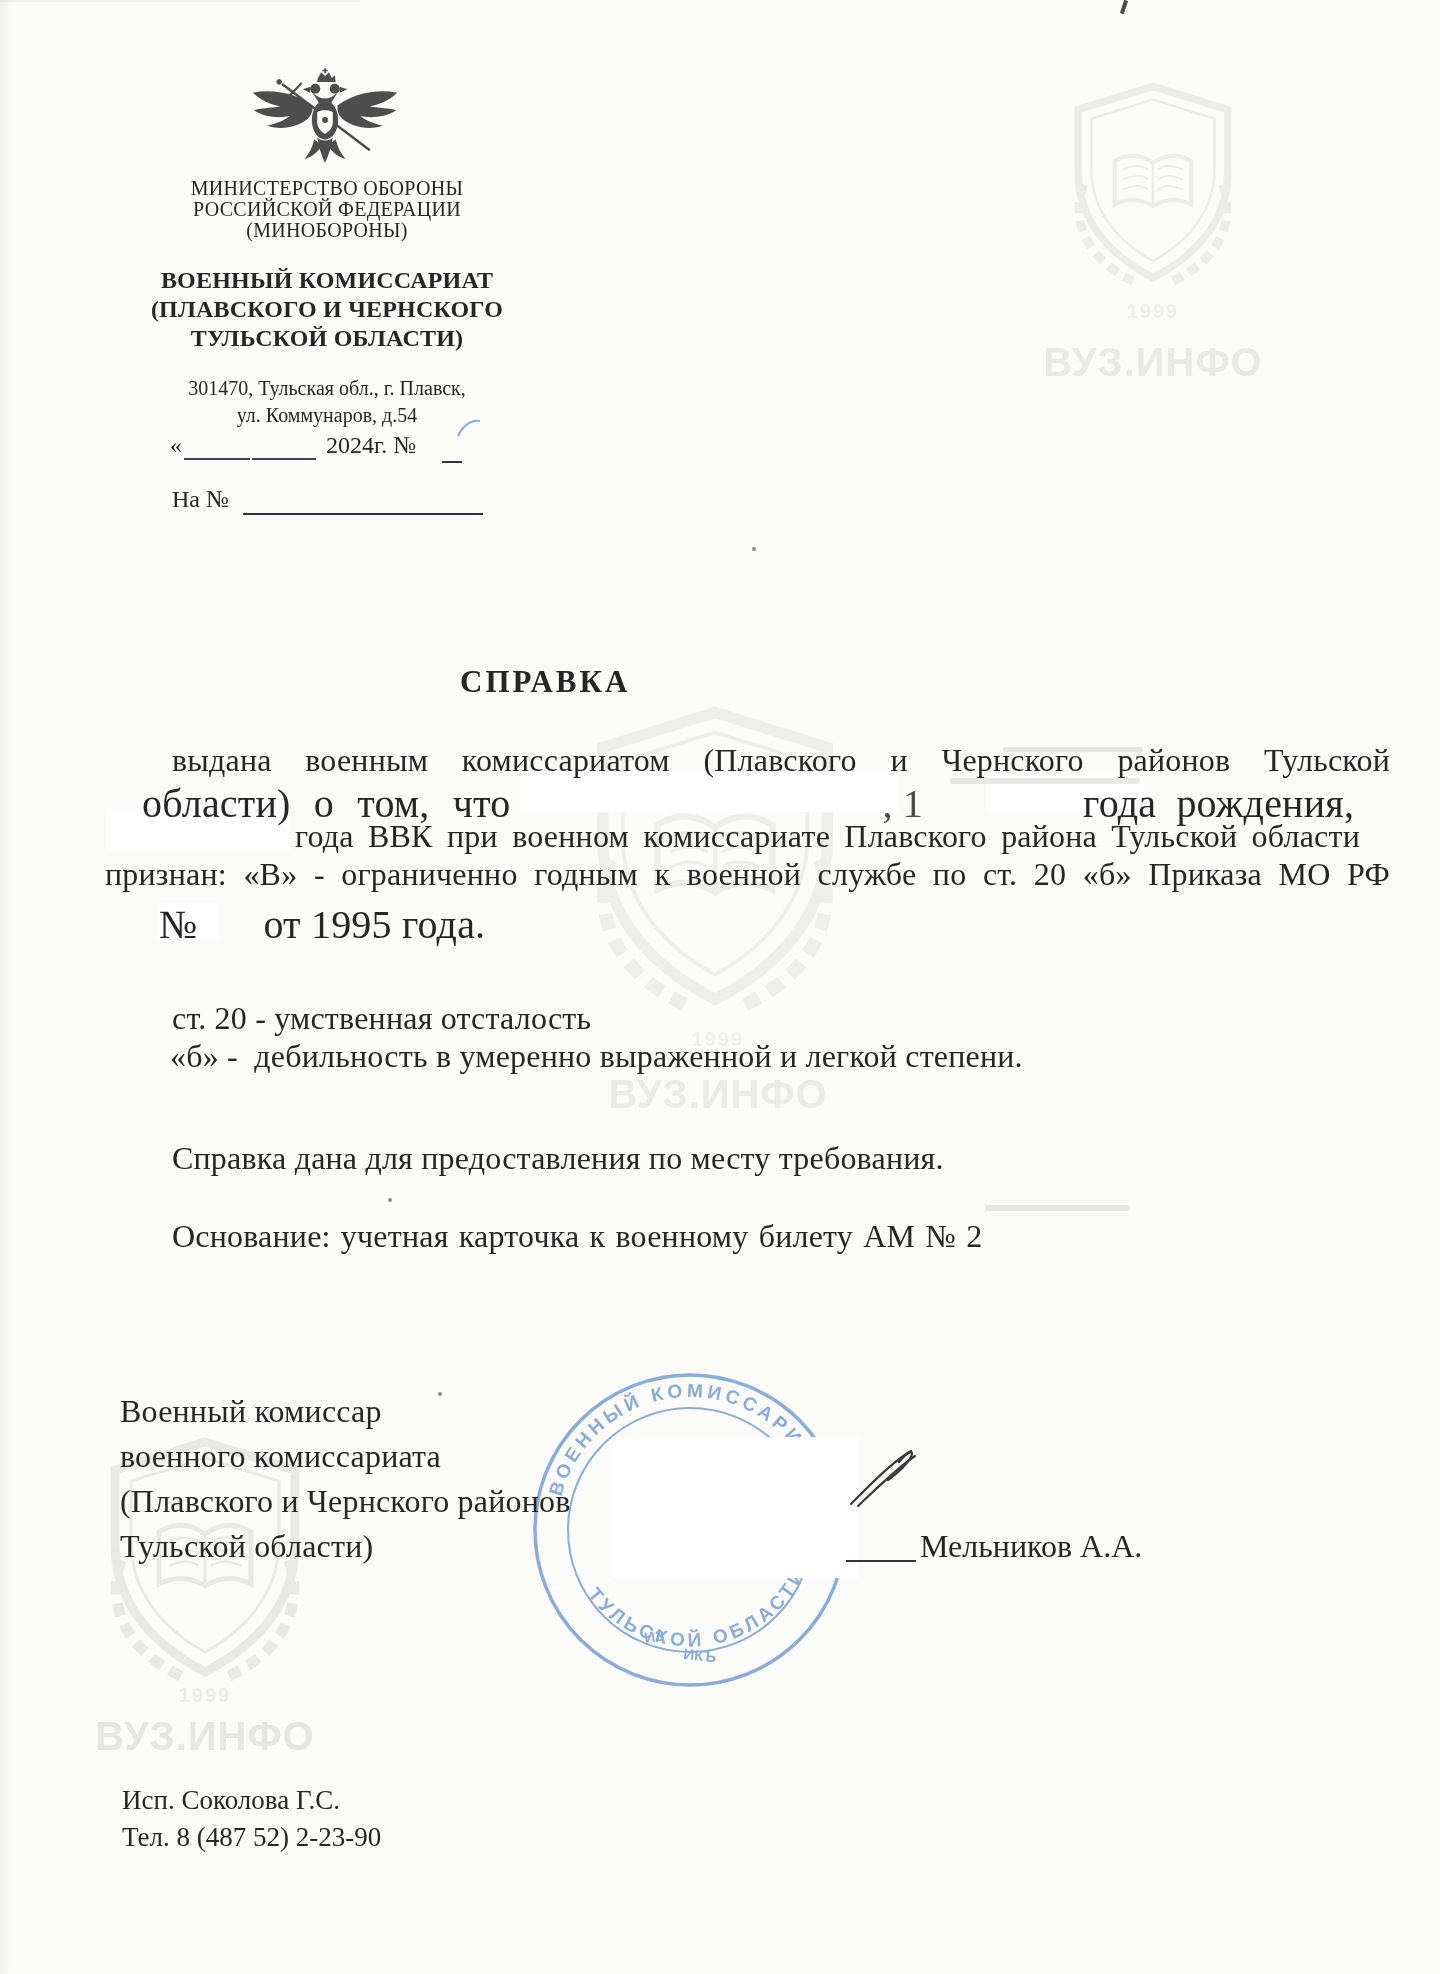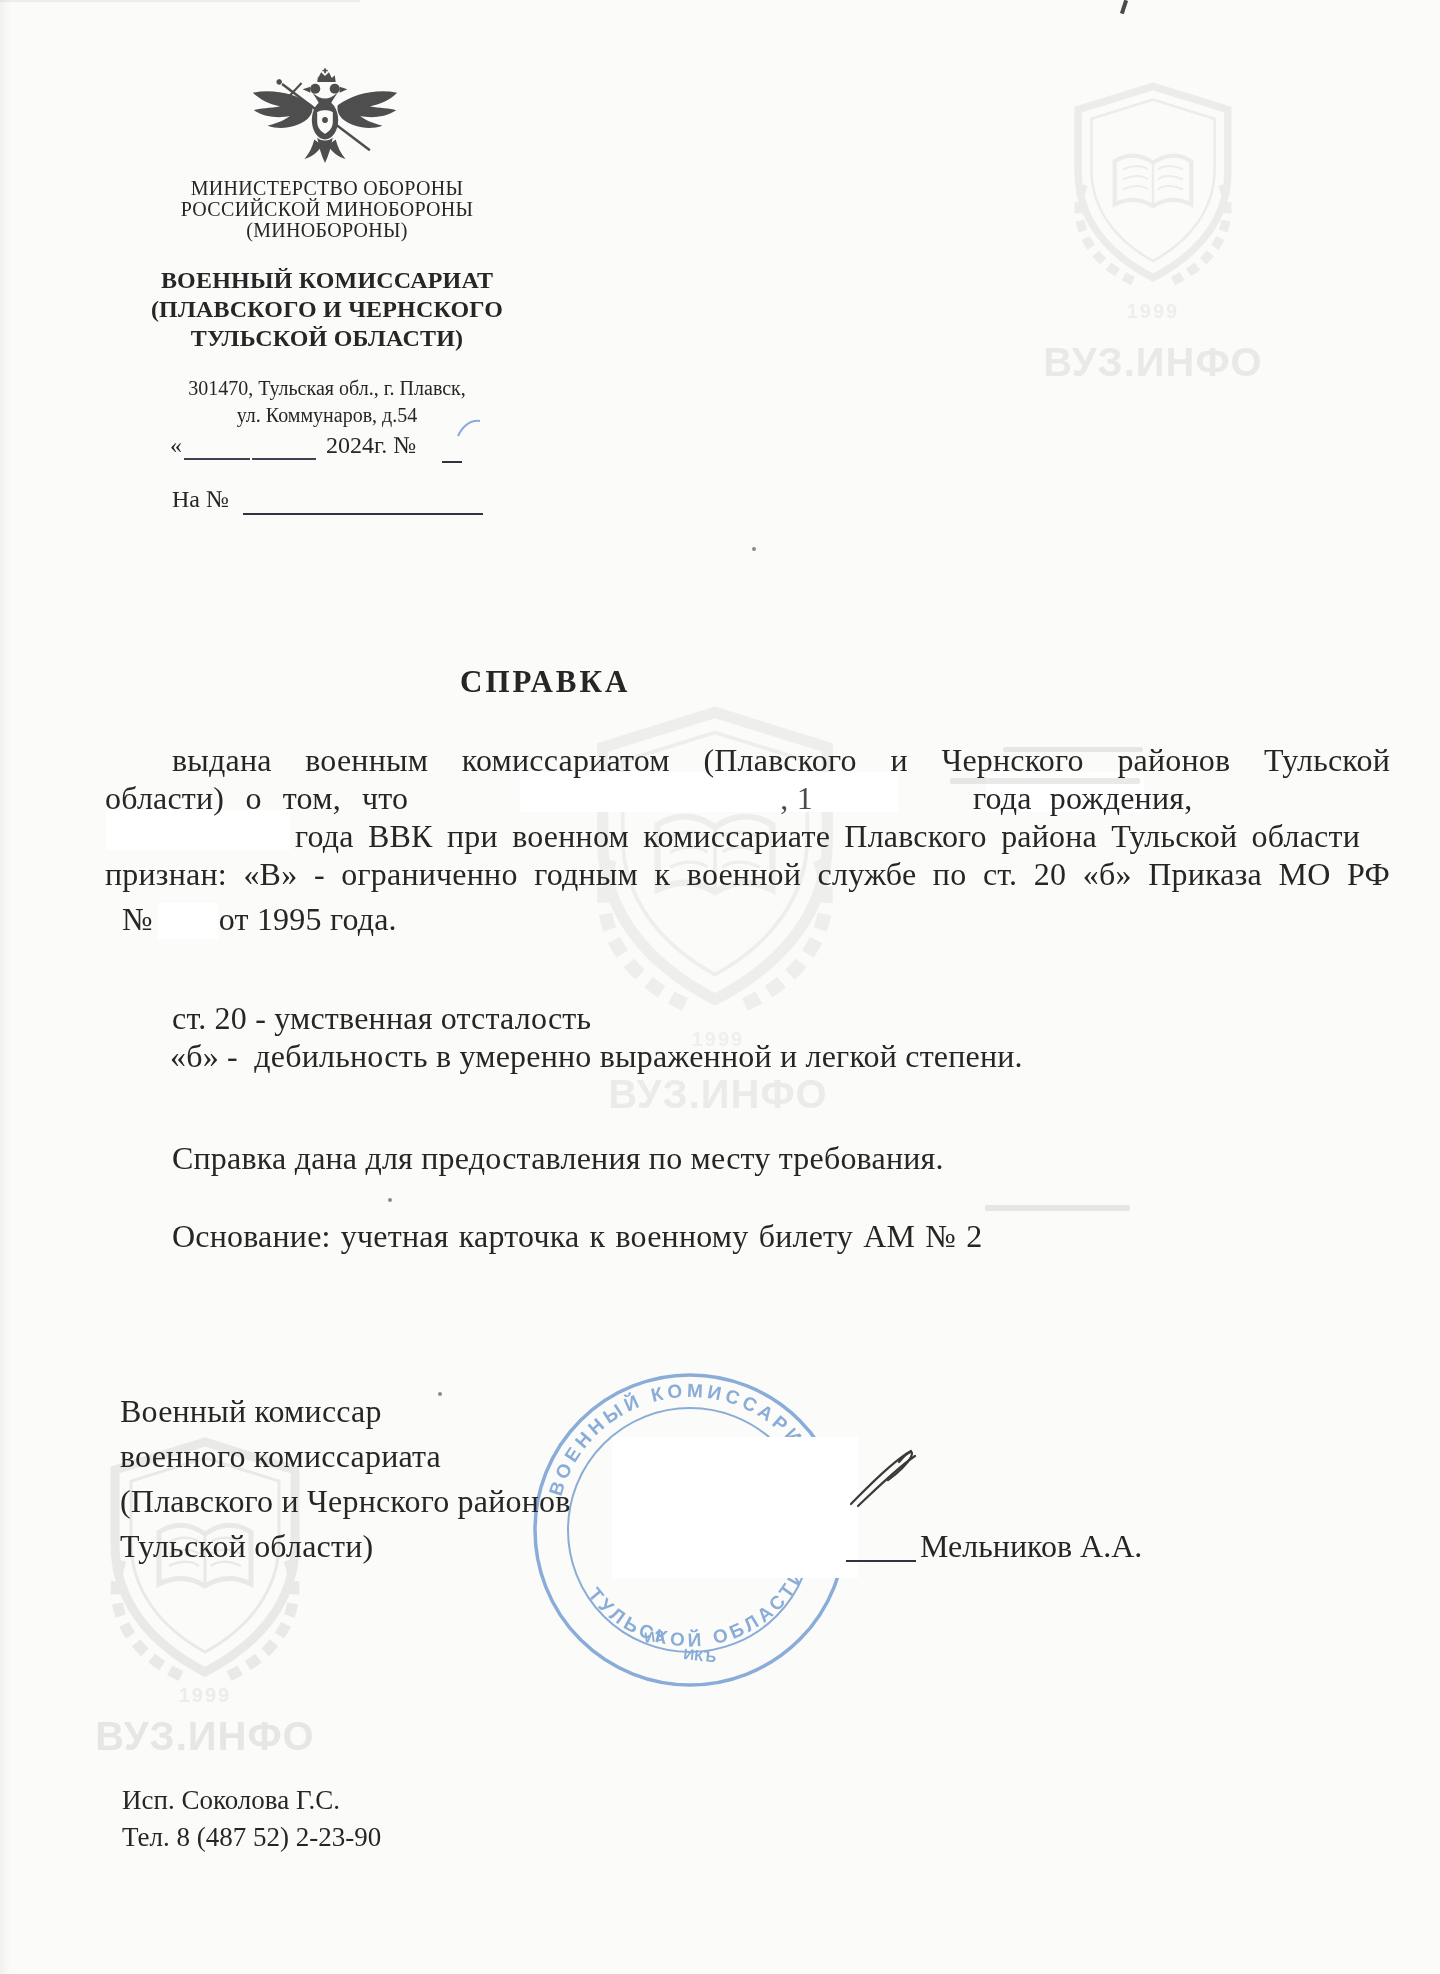--- a/index.html
+++ b/index.html
@@ -115,7 +115,7 @@
 
   <div class="hdr ministry">
     <div>МИНИСТЕРСТВО ОБОРОНЫ</div>
-    <div>РОССИЙСКОЙ МИНОБОРОНЫ</div>
+    <div>РОССИЙСКОЙ ФЕДЕРАЦИИ</div>
     <div>(МИНОБОРОНЫ)</div>
   </div>
   <div class="hdr commissariat">

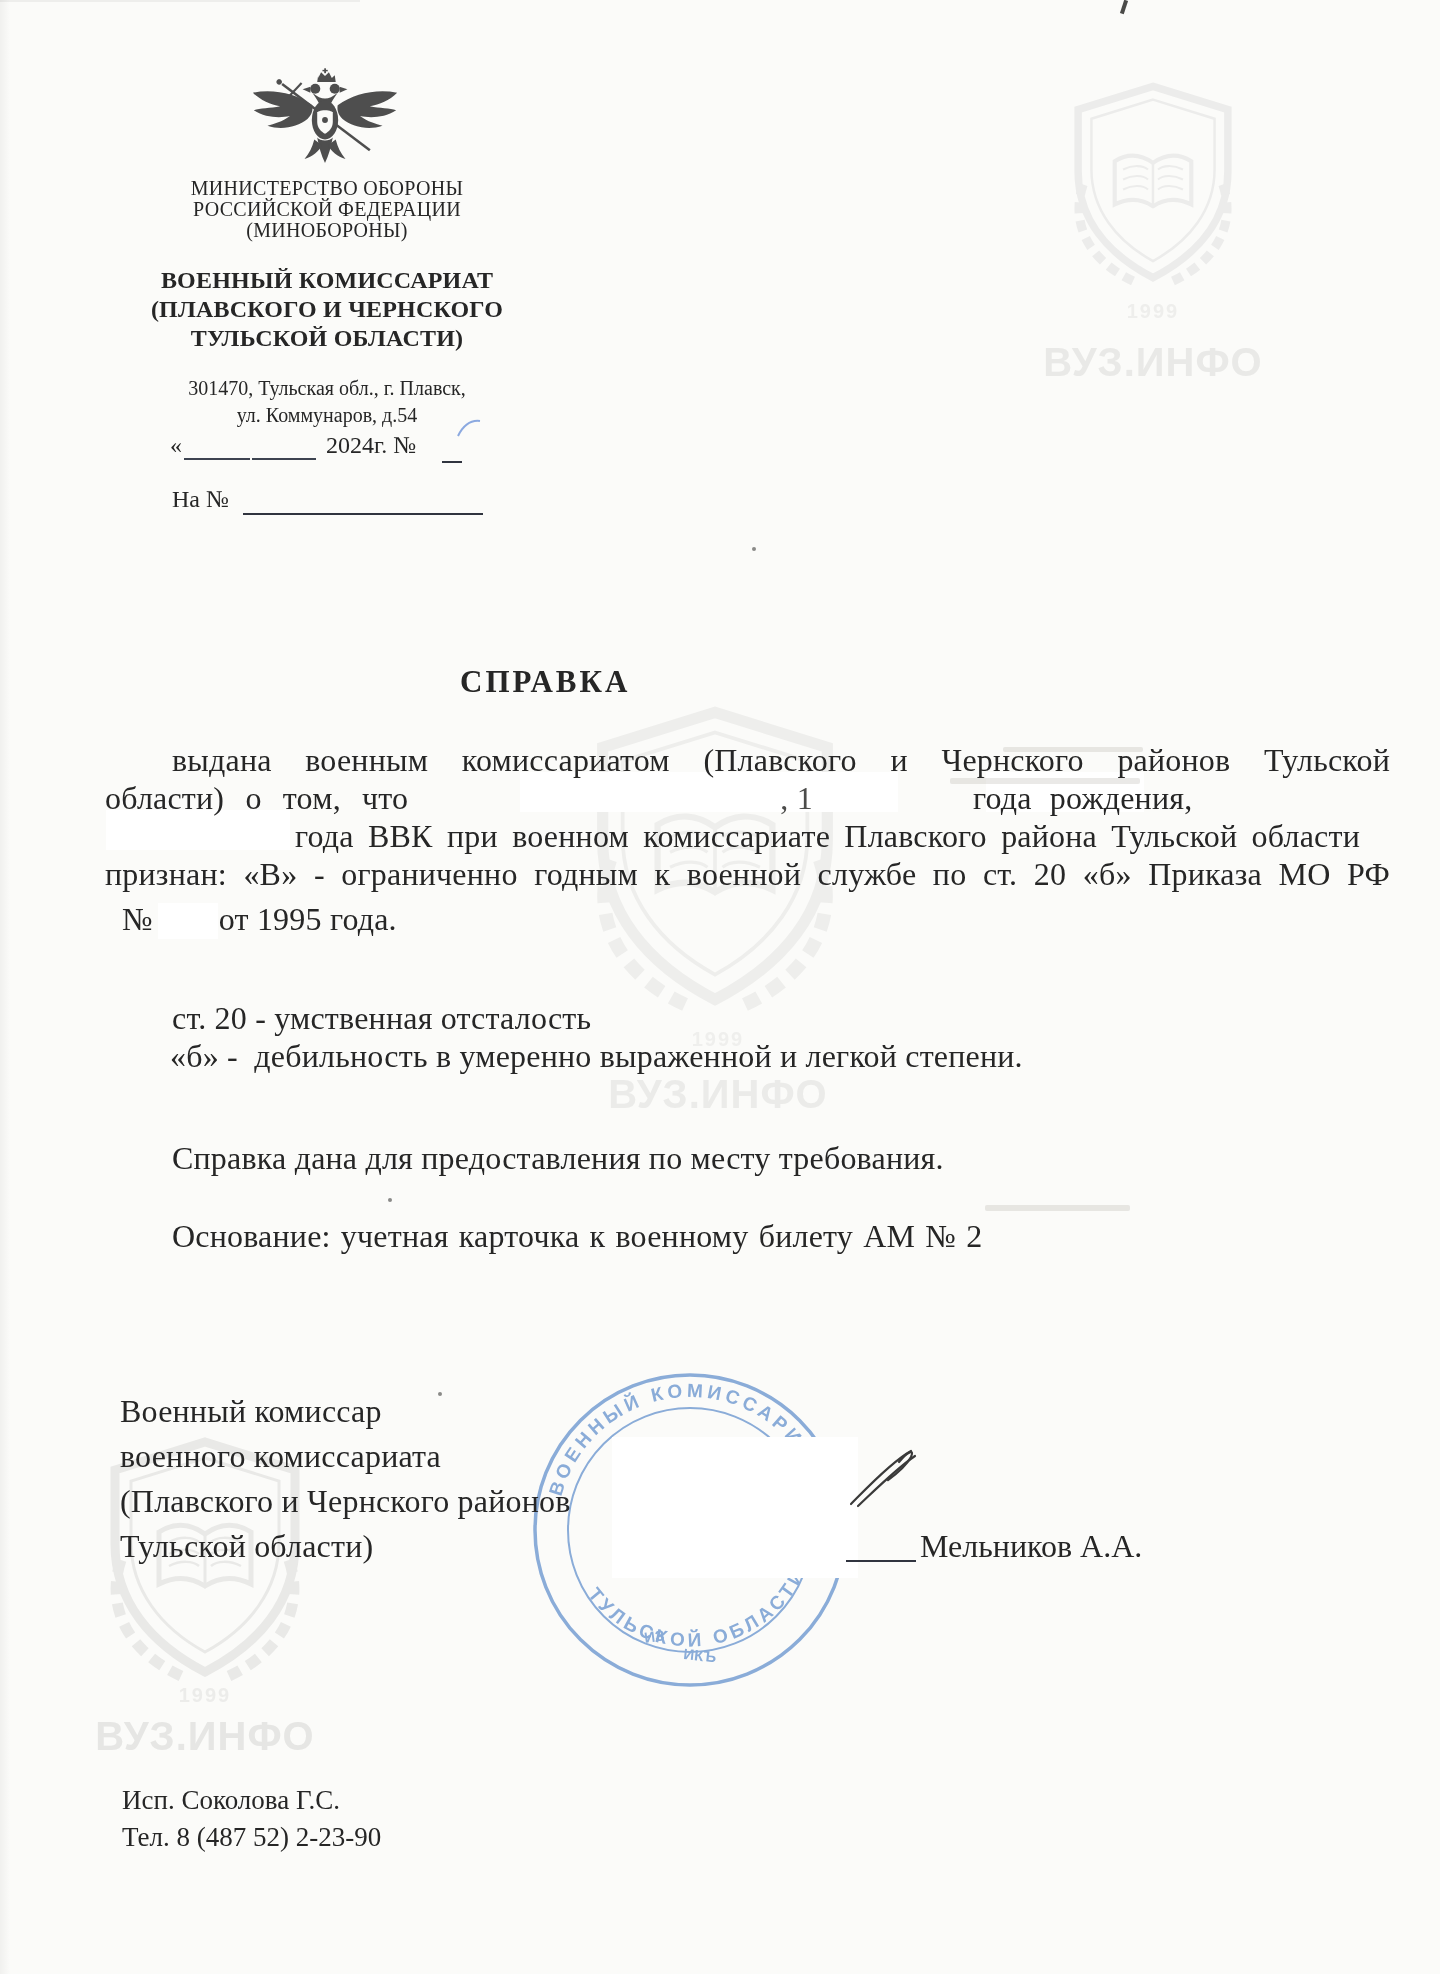--- a/index.html
+++ b/index.html
@@ -26,7 +26,7 @@
          font-size:31px;font-weight:bold;letter-spacing:3px;}
   .jline{position:absolute;font-size:32px;text-align:justify;text-align-last:justify;
          white-space:normal;letter-spacing:.2px;}
-  .fline{position:absolute;font-size:32px;display:flex;letter-spacing:.2px;}
+  .fline{position:absolute;font-size:40px;display:flex;letter-spacing:.2px;margin-left:37px;}
   .plain{position:absolute;font-size:32px;letter-spacing:.2px;white-space:pre;}
   .footer{position:absolute;font-size:27px;line-height:37px;}
   .ghost{position:absolute;background:#ffffff;}

